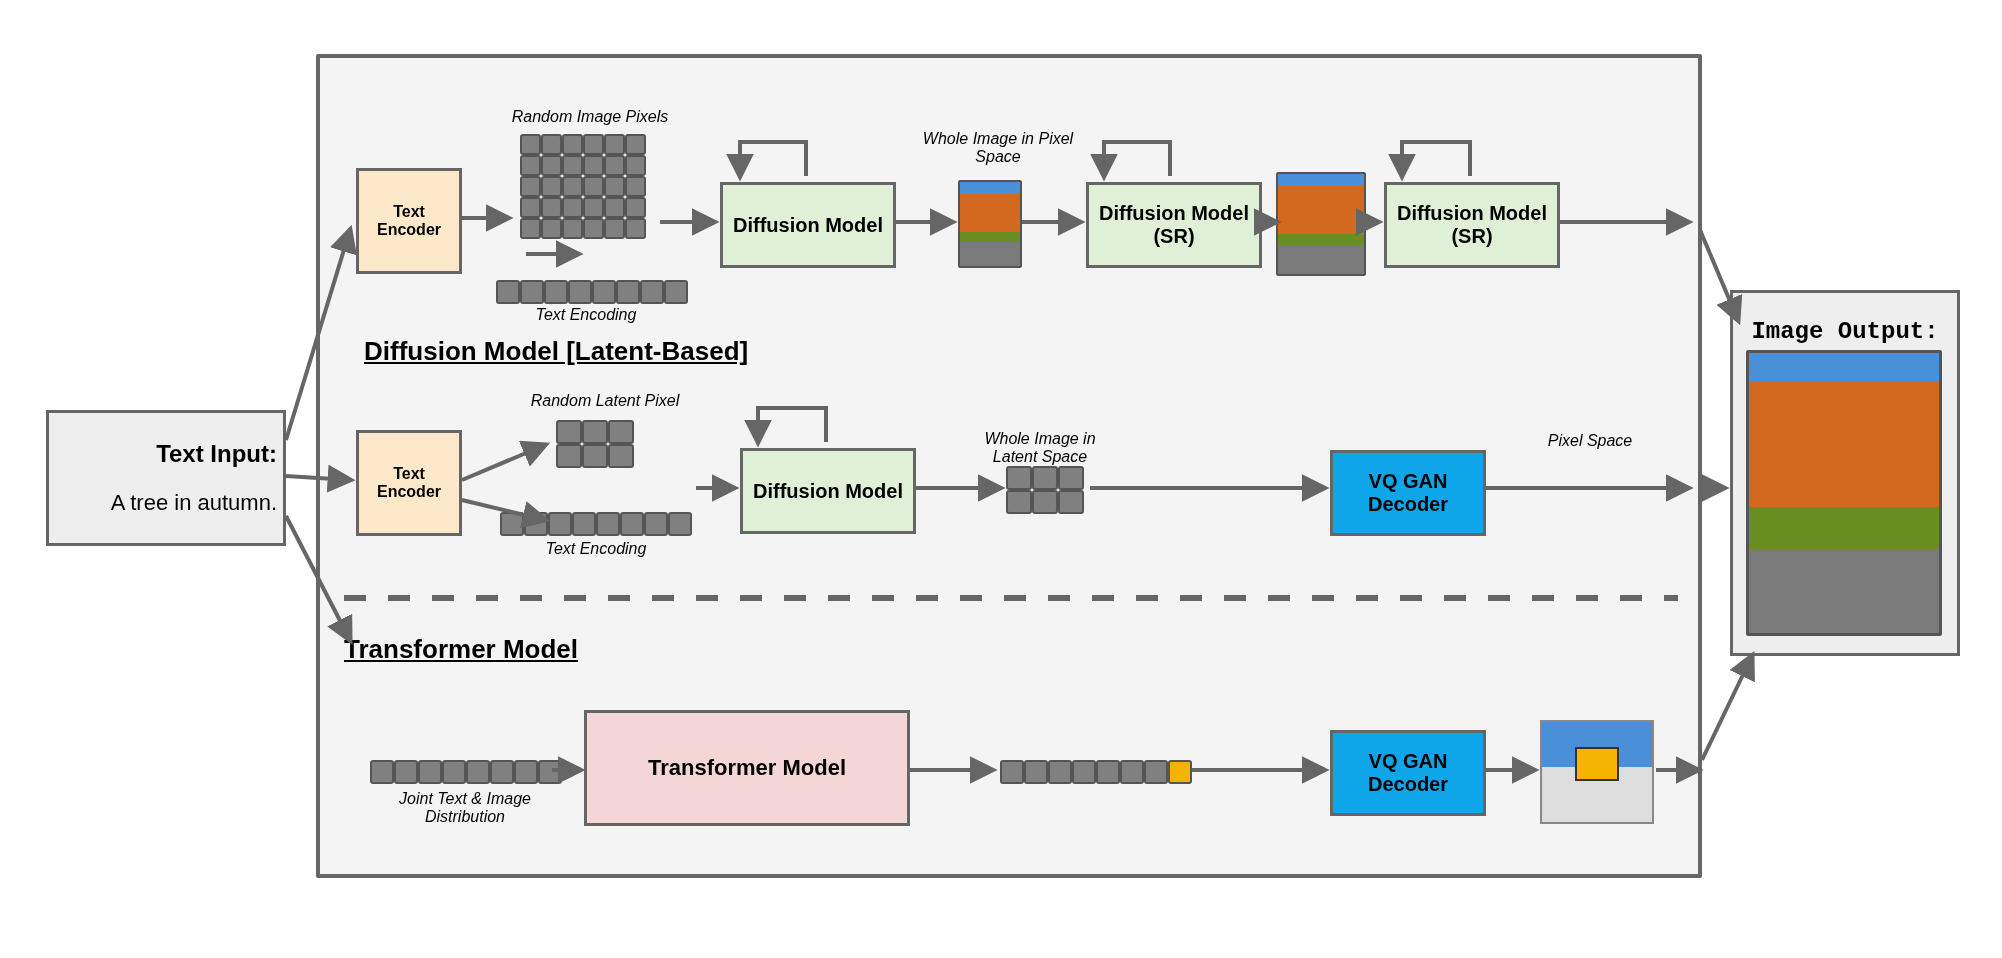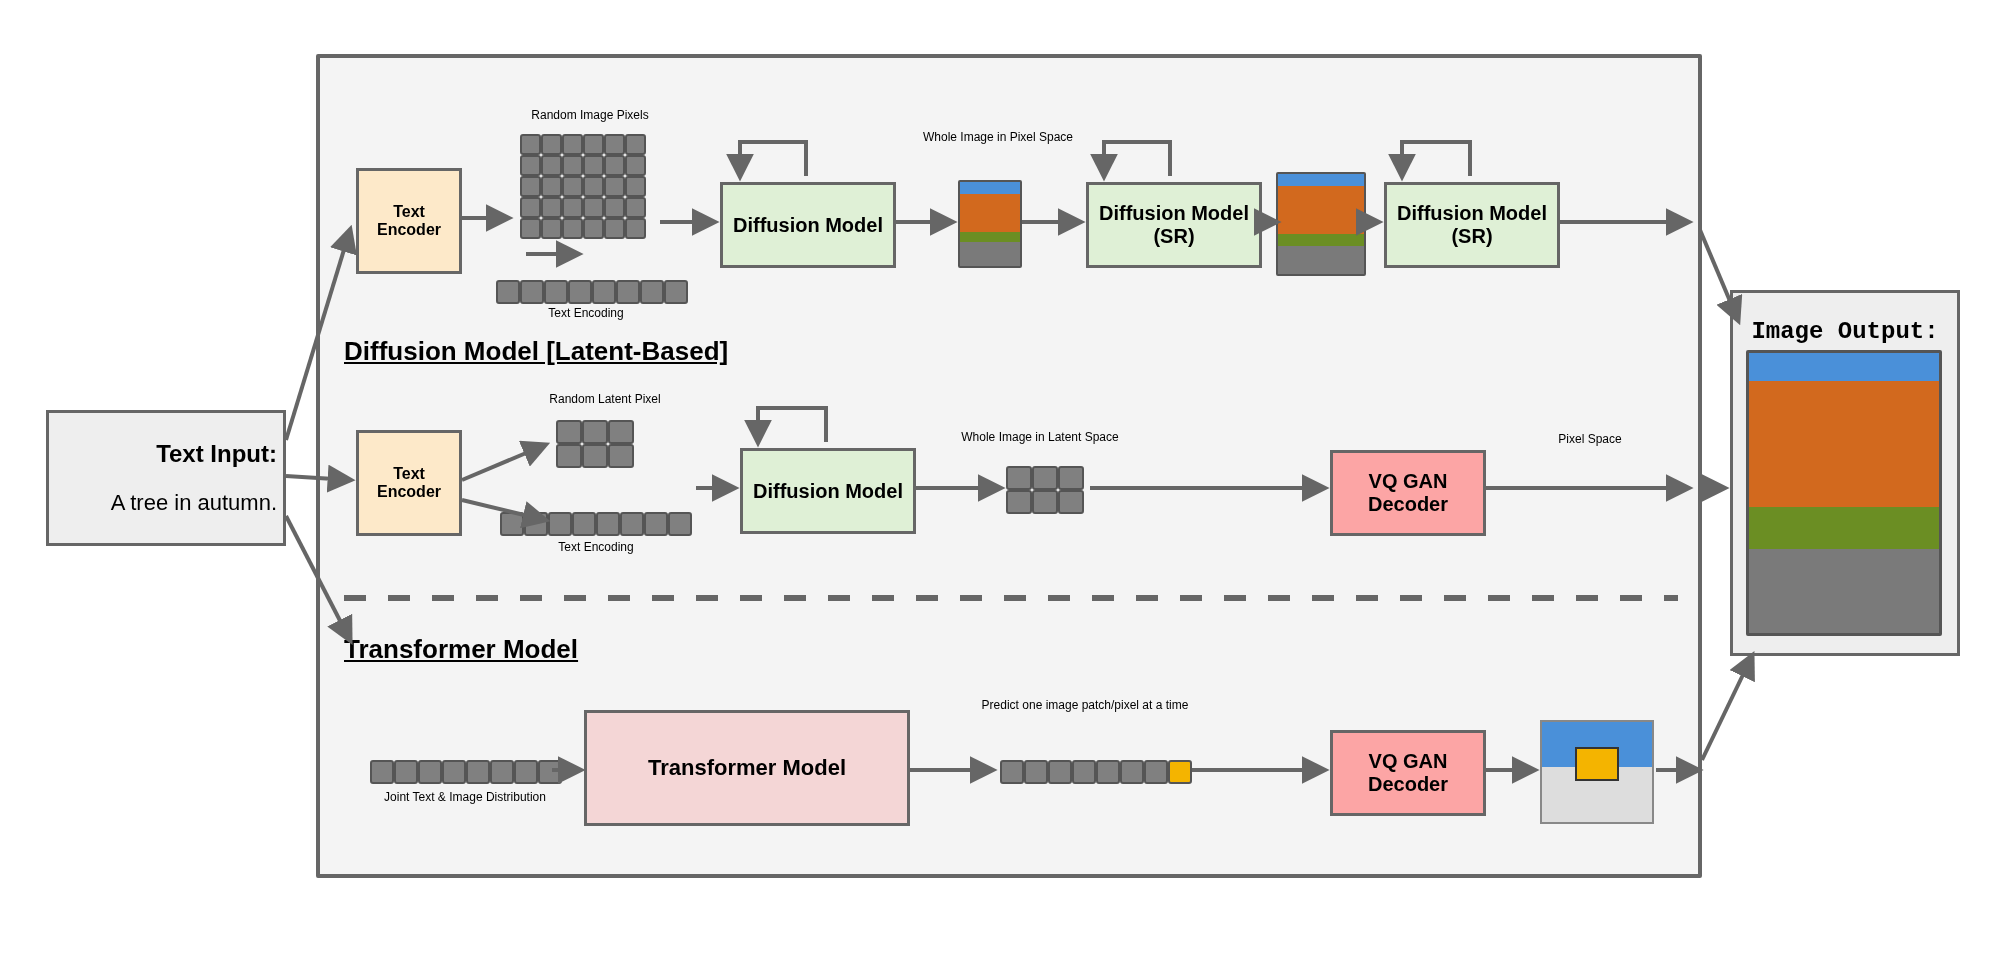--- a/index.html
+++ b/index.html
@@ -9,7 +9,7 @@
   .node span{padding:6px;}
   .title{position:absolute;font-weight:bold;text-decoration:underline;font-size:26px;color:#000;}
   .label{position:absolute;font-size:20px;color:#000;text-align:center;}
-  .small{font-size:12px;}
+  .small{font-size:16px;font-style:italic;}
   .chips{position:absolute;display:flex;gap:0;}
   .chip{width:20px;height:20px;background:#808080;border:2px solid #555;border-radius:3px;}
   .chip.y{background:#f4b400;}

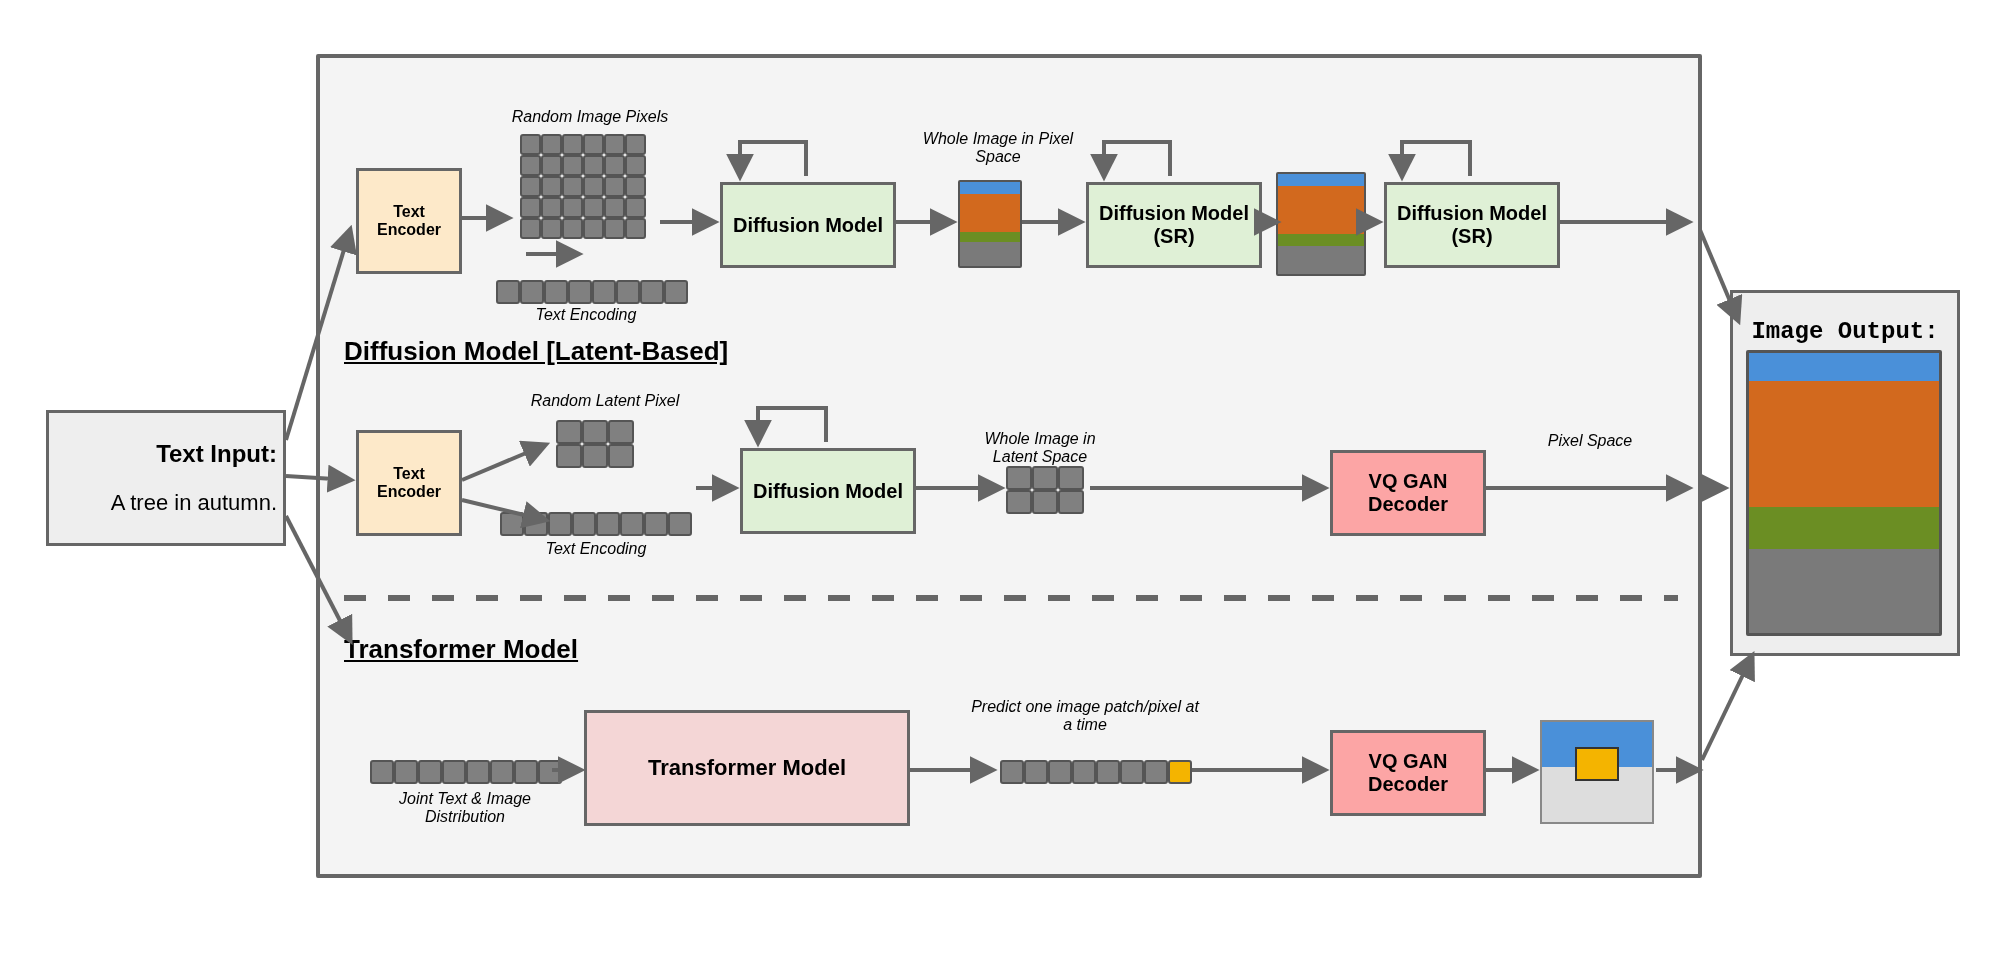--- a/index.html
+++ b/index.html
@@ -43,7 +43,7 @@
 
   <div class="bigbox" style="left:316px;top:54px;width:1378px;height:816px;"></div>
 
-  <div class="title" style="left:344px;top:336px;">Diffusion Model [Latent-Based]</div>
+  <div class="title" style="left:364px;top:336px;">Diffusion Model [Latent-Based]</div>
   <div class="title" style="left:344px;top:634px;">Transformer Model</div>
 
   <div class="node encoder" style="left:356px;top:168px;width:100px;height:100px;font-size:16px;">

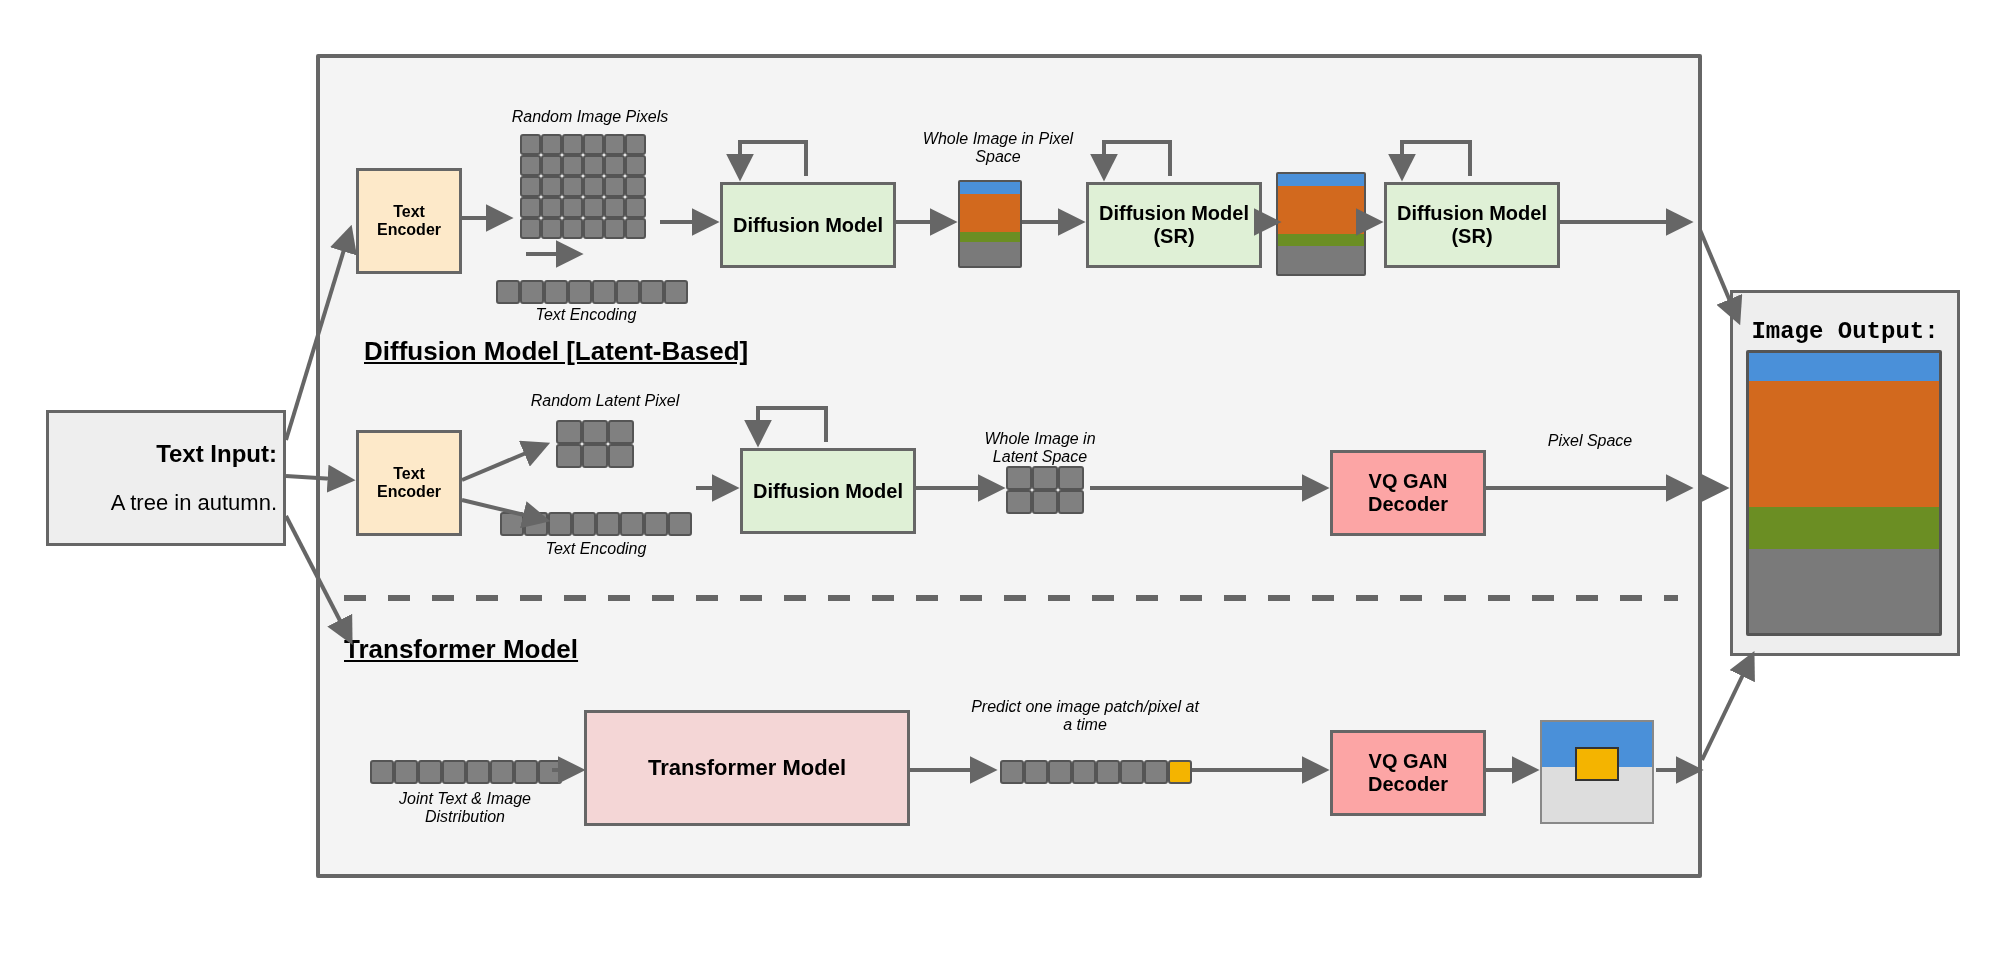--- a/index.html
+++ b/index.html
@@ -18,7 +18,7 @@
   .input-box{background:#eee;}
   .encoder{background:#fde9c9;}
   .diff{background:#dff0d6;}
-  .dec{background:#fca5a5;}
+  .dec{background:#0ea5e9;}
   .trans{background:#f4d6d6;}
   .tree-sm{position:absolute;width:60px;height:84px;background:linear-gradient(#4a90d9 0 14%,#d2691e 14% 60%,#6b8e23 60% 72%,#7a7a7a 72% 100%);border:2px solid #555;border-radius:2px;}
   .tree-md{position:absolute;width:86px;height:100px;background:linear-gradient(#4a90d9 0 12%,#d2691e 12% 60%,#6b8e23 60% 72%,#7a7a7a 72% 100%);border:2px solid #555;border-radius:2px;}

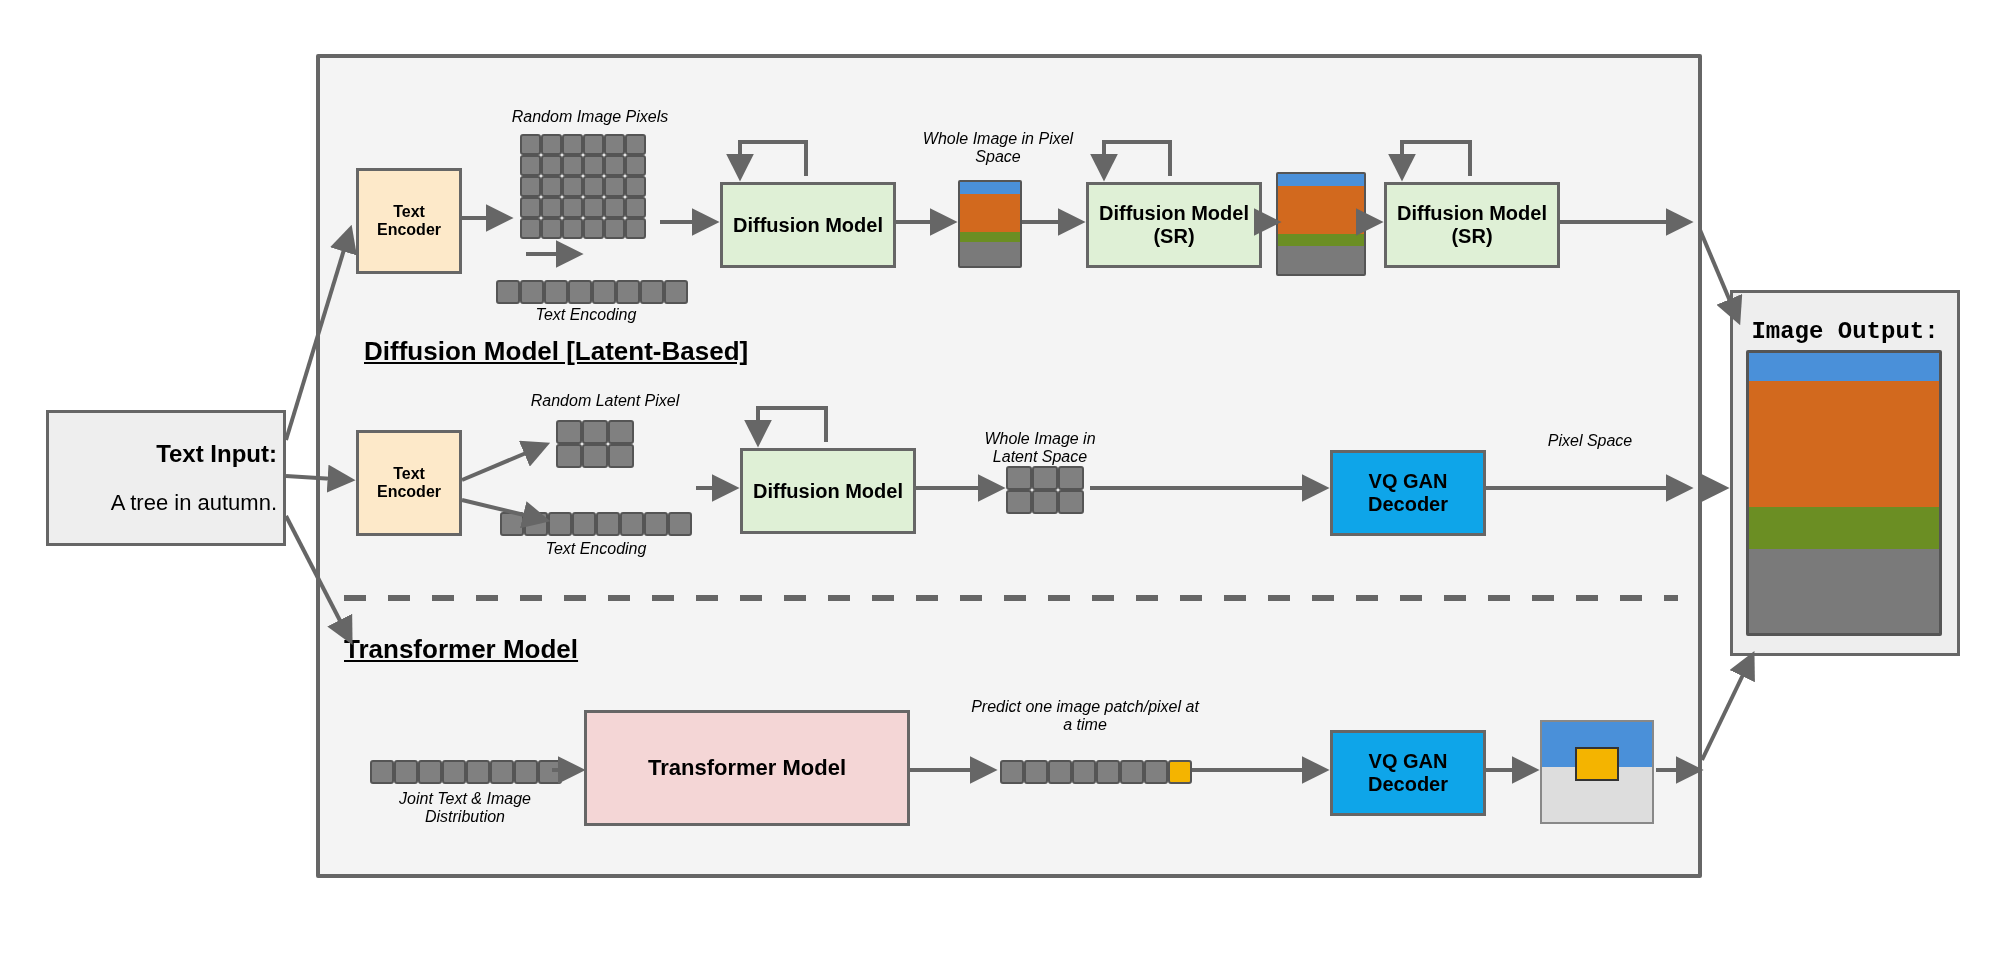--- a/index.html
+++ b/index.html
@@ -161,7 +161,6 @@
   <div class="node trans" style="left:584px;top:710px;width:320px;height:110px;font-size:22px;">
       <span>Transformer Model</span>
     </div>
-  <div class="label small" style="left:970px;top:698px;width:230px;">Predict one image patch/pixel at a time</div>
   <div class="chips" style="left:1000px;top:760px;">
     <div class="chip"></div>
       <div class="chip"></div>

